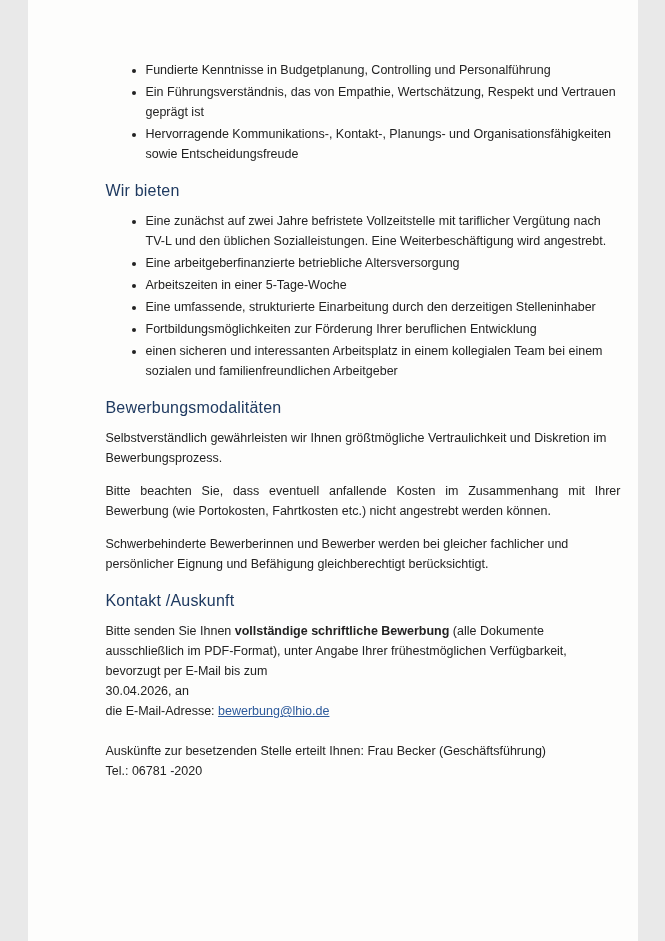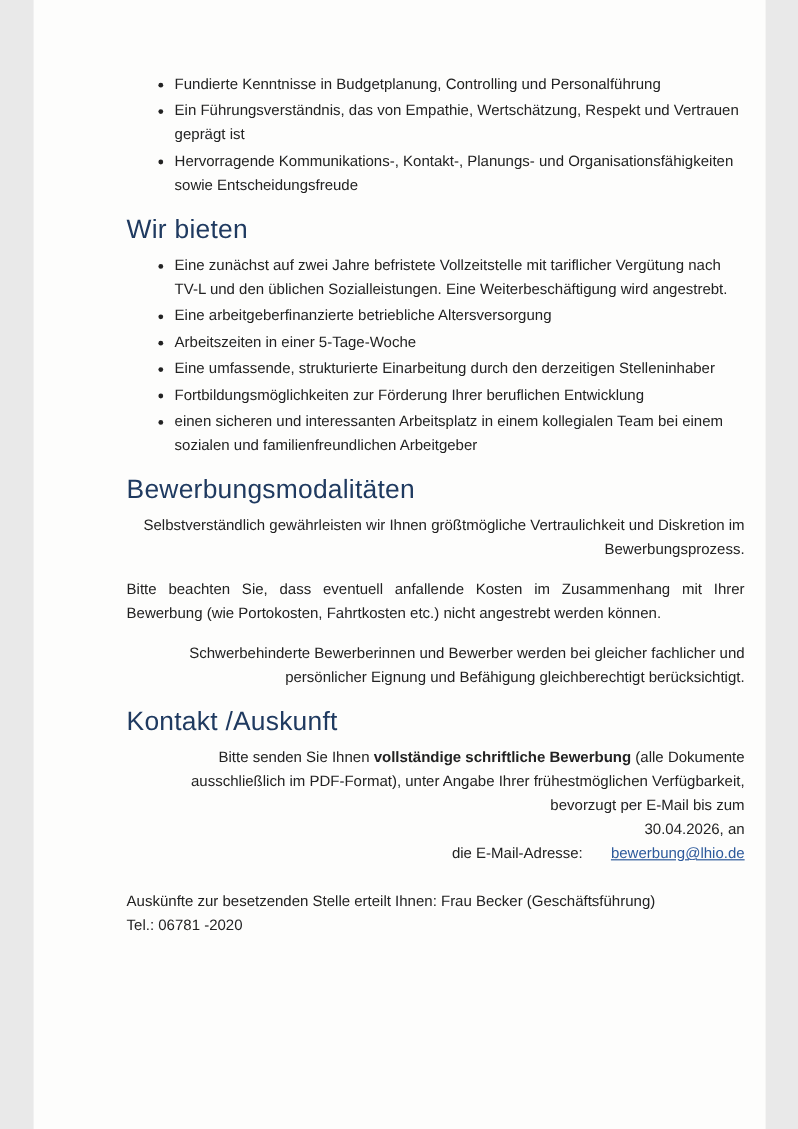--- a/index.html
+++ b/index.html
@@ -46,7 +46,7 @@
     margin-bottom: 2px;
   }
   h2.section-heading {
-    font-size: 22px;
+    font-size: 16px;
     line-height: 23px;
     font-weight: 400;
     color: #1f3a60;

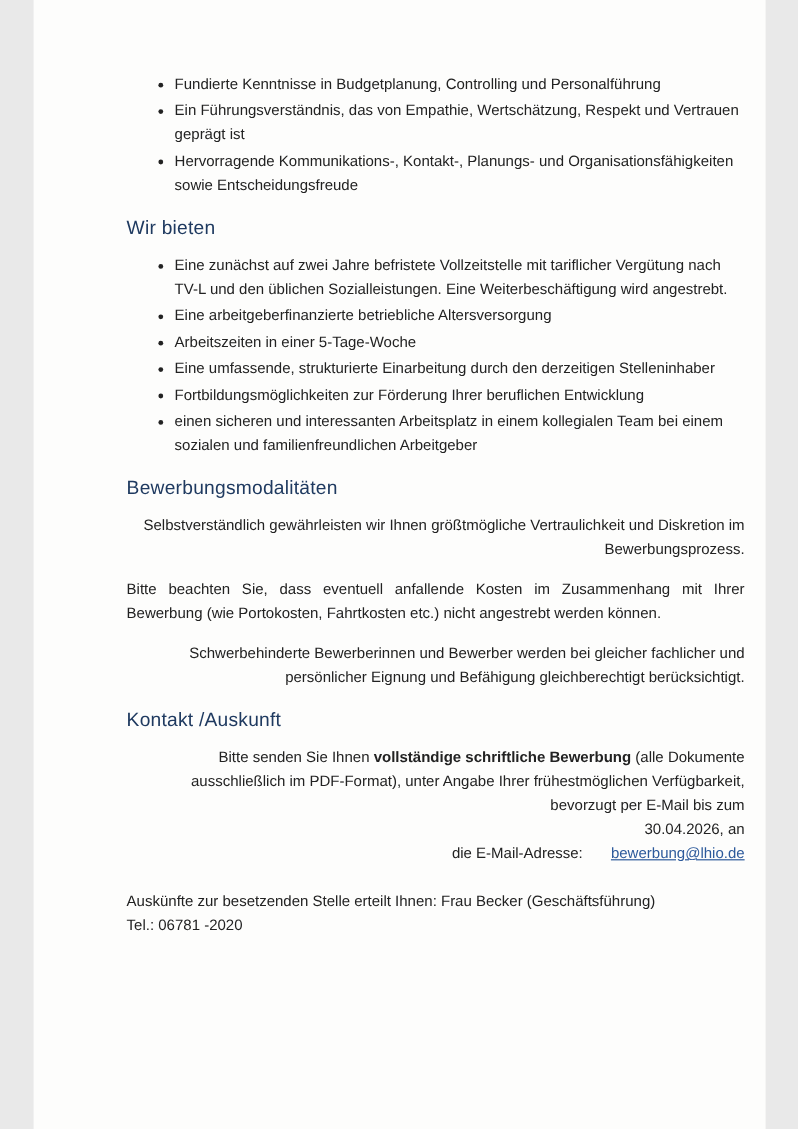--- a/index.html
+++ b/index.html
@@ -31,7 +31,6 @@
   }
   p {
     margin-bottom: 13px;
-    text-align: right;
   }
   p.justified {
     text-align: justify;

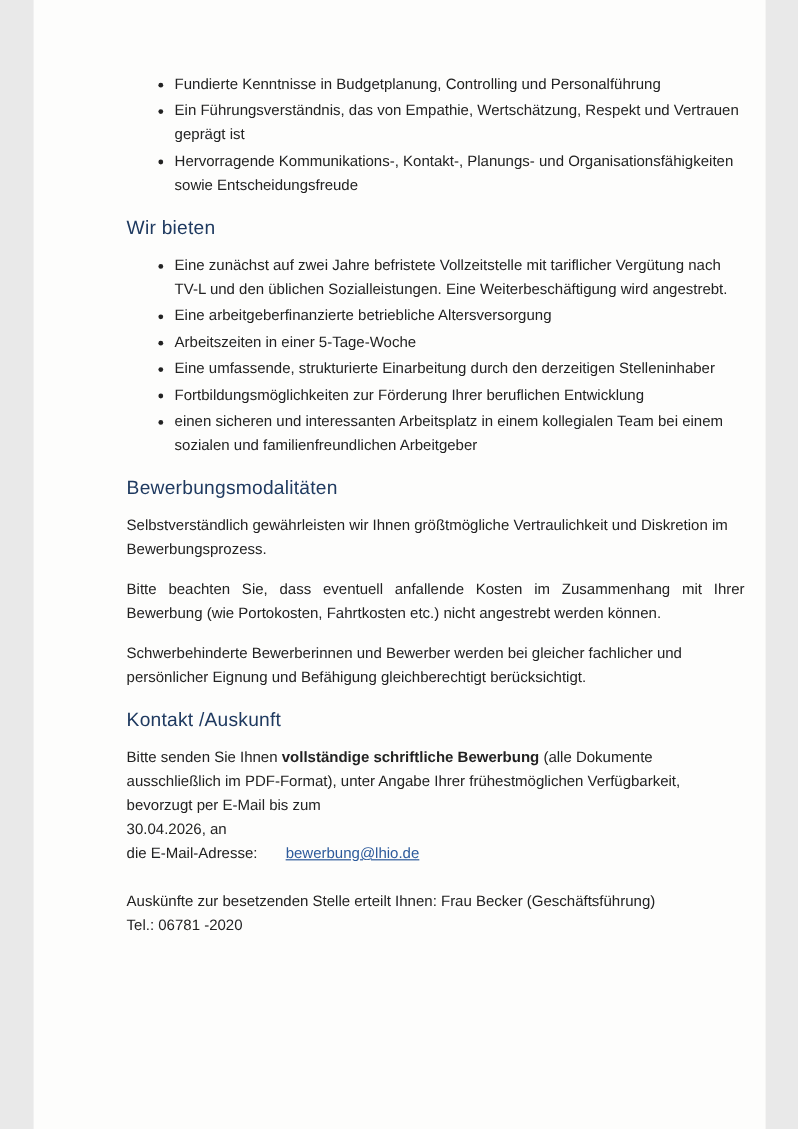--- a/index.html
+++ b/index.html
@@ -62,7 +62,6 @@
     color: #2d5a9b;
     text-decoration: underline;
     cursor: pointer;
-    margin-left: 20px;
   }
   .address-block, .info-block {
     font-size: 12.5px;

